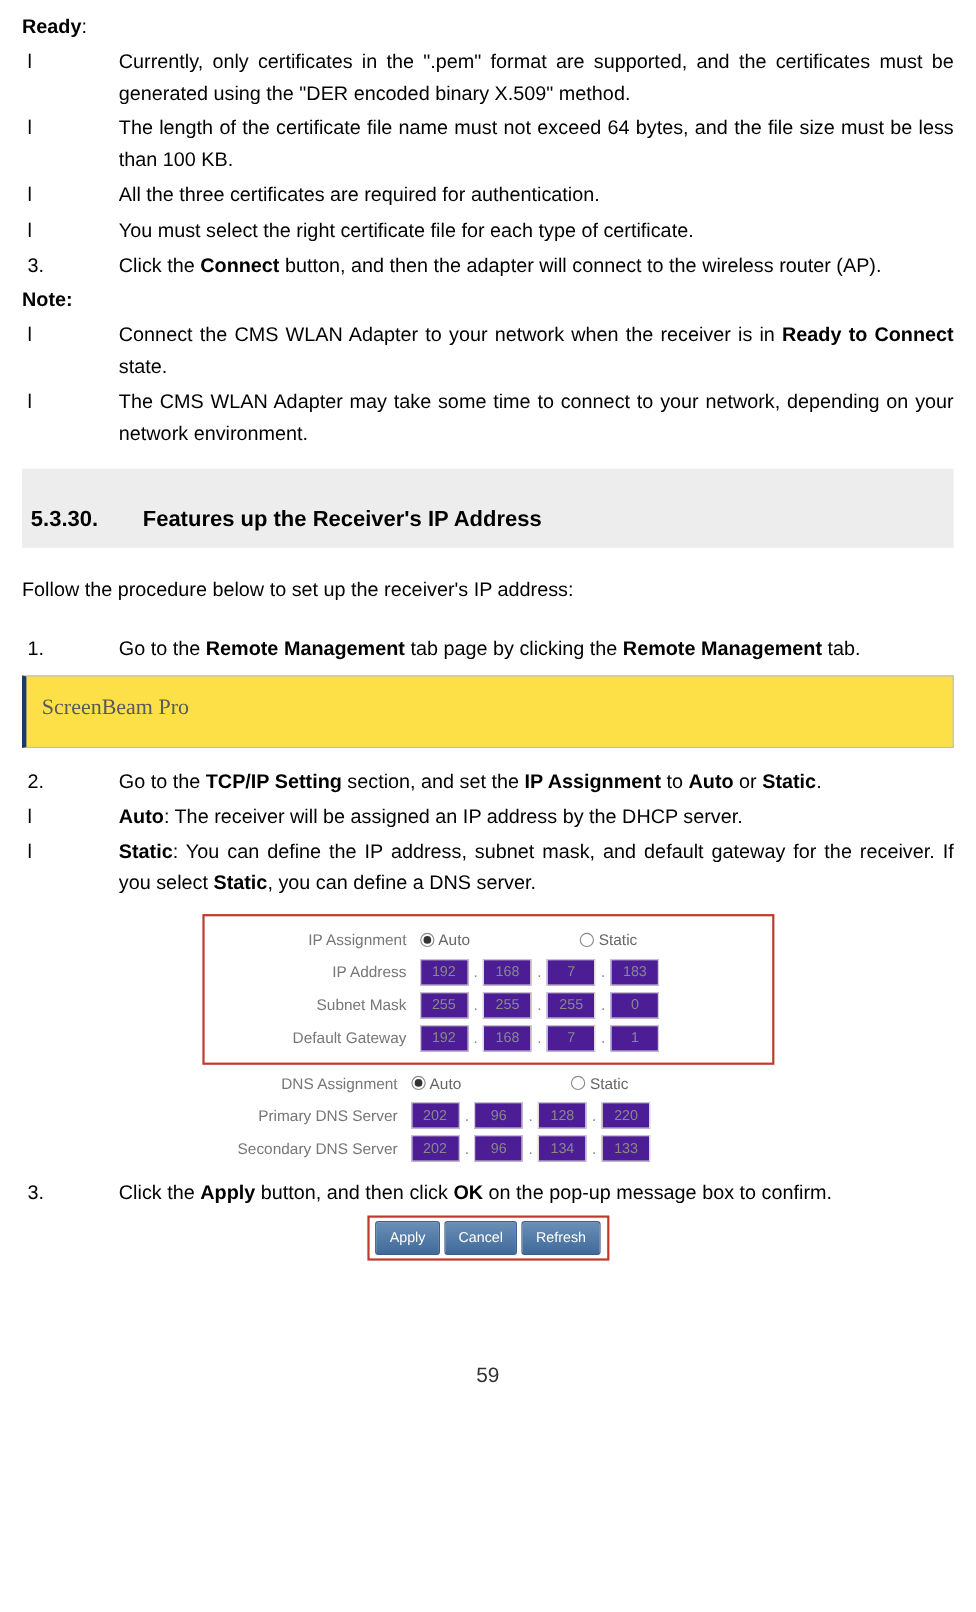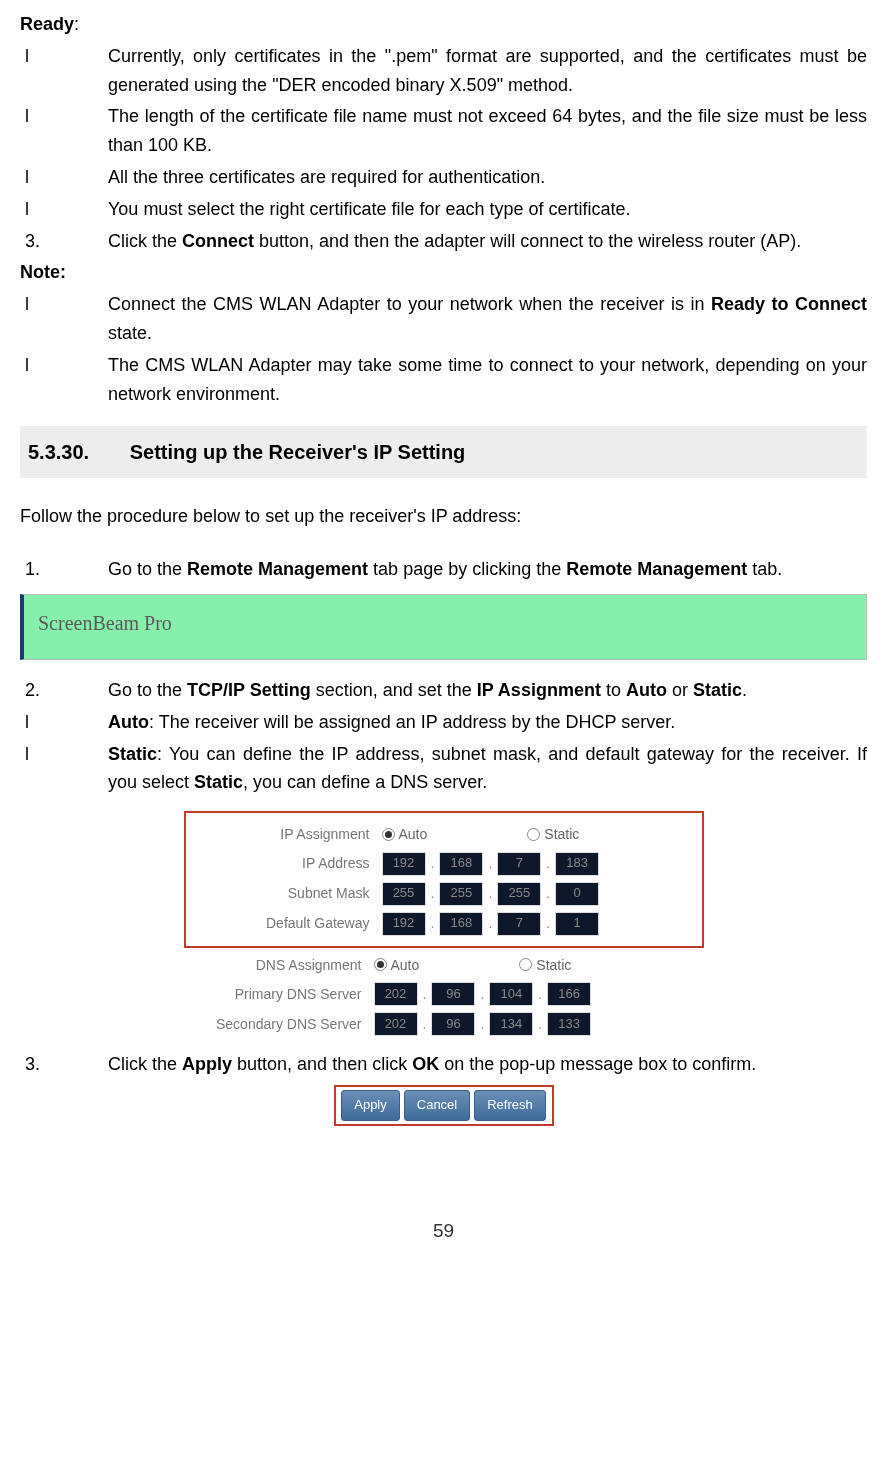--- a/index.html
+++ b/index.html
@@ -26,7 +26,7 @@
       padding: 10px 8px;
       margin: 18px 0;
     }
-    .section-num { display: inline-block; margin-right: 35px; }
+    .section-num { display: inline-block; margin-right: 35px; margin-top: 20px; }
     .para { margin: 24px 0; }
     .screenshot1 {
       border: 1px solid #bbb;

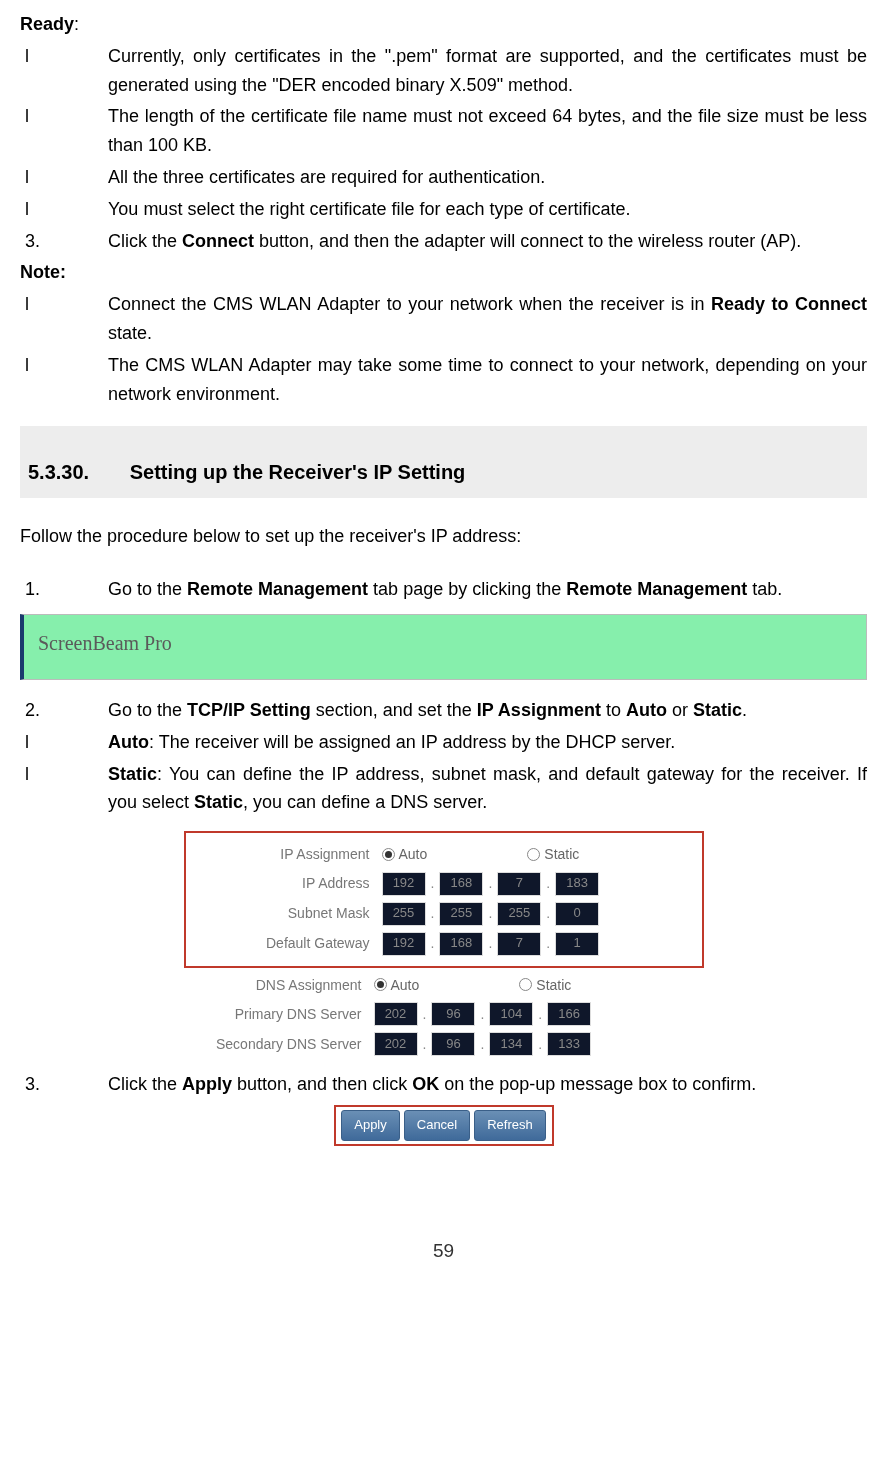--- a/index.html
+++ b/index.html
@@ -123,7 +123,7 @@
 
 <div class="section-header">
   <span class="section-num">5.3.30.</span>
-  <span>Setting up the Receiver's IP Setting</span>
+  <span>Features up the Receiver's IP Address</span>
 </div>
 
 <div class="para">Follow the procedure below to set up the receiver's IP address:</div>

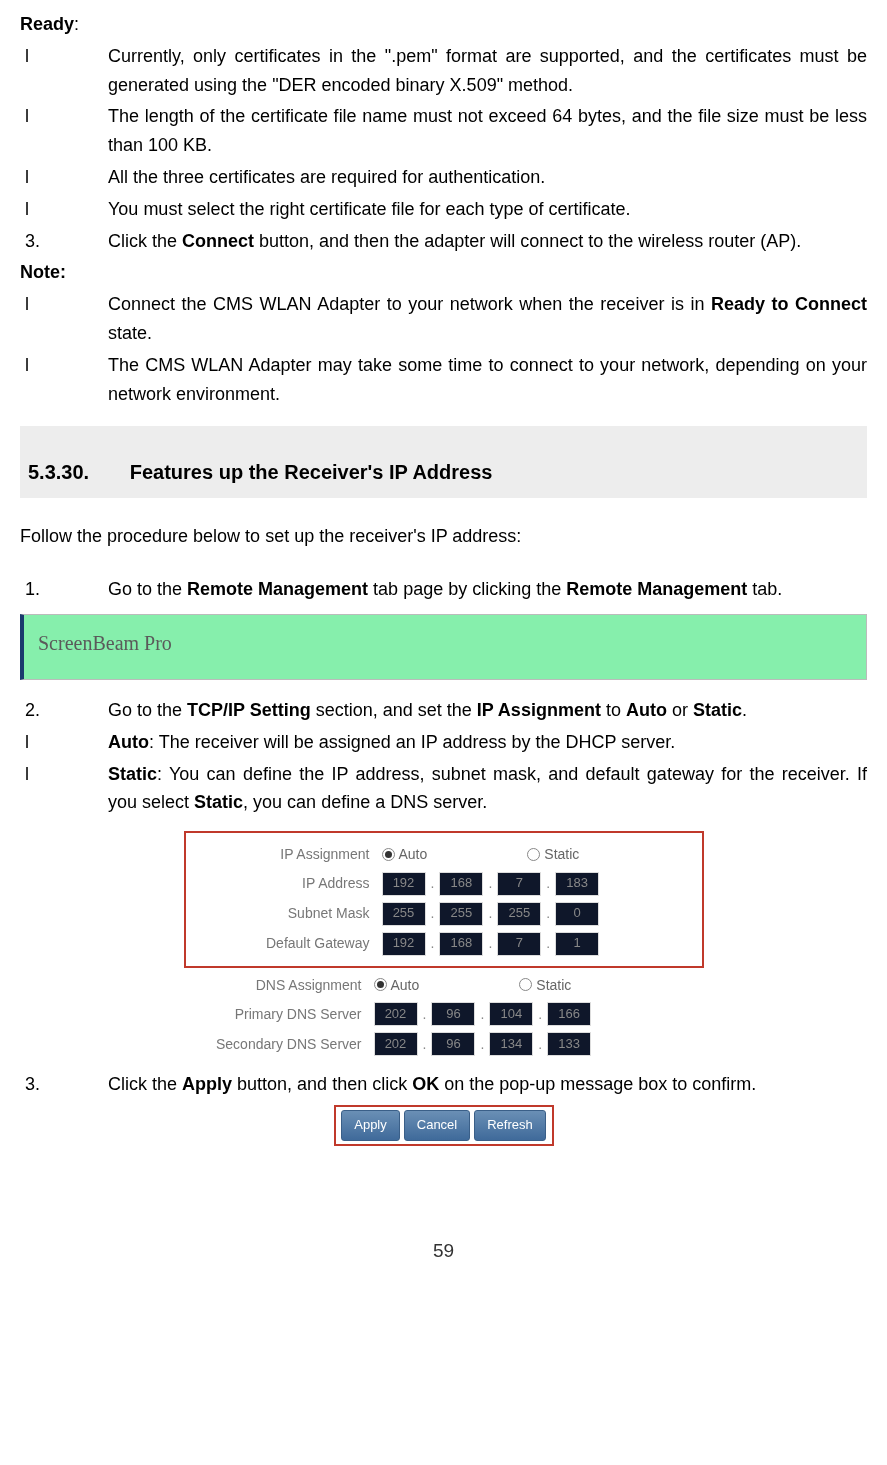--- a/index.html
+++ b/index.html
@@ -31,7 +31,7 @@
     .screenshot1 {
       border: 1px solid #bbb;
       border-left: 4px solid #1a3a6e;
-      background: #86efac;
+      background: #fde047;
       margin: 10px 0 16px 0;
       padding: 12px 14px 10px 14px;
       font-size: 14px;

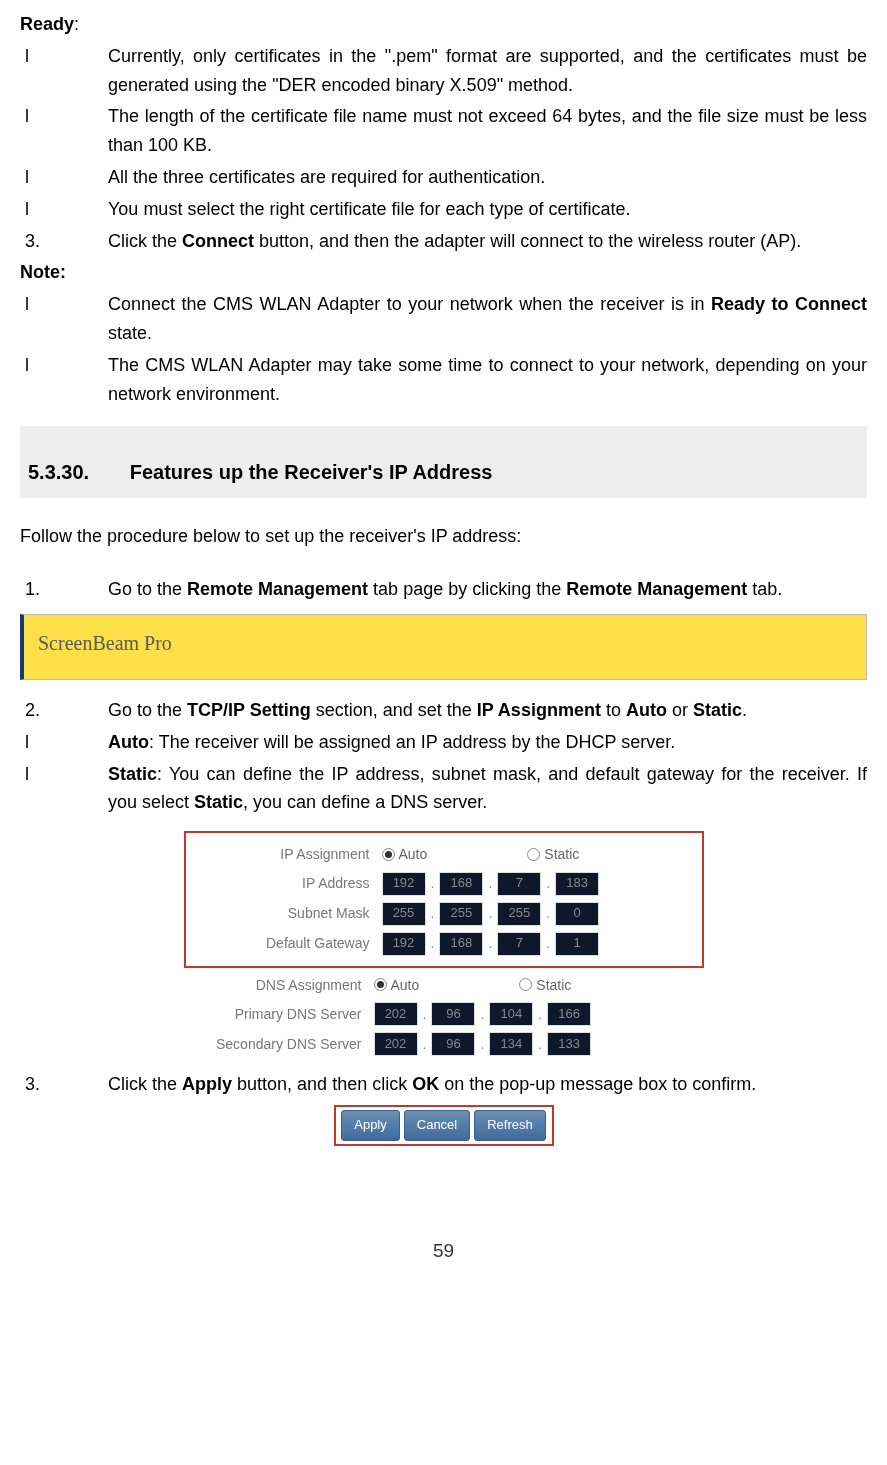--- a/index.html
+++ b/index.html
@@ -52,7 +52,7 @@
     .form-fields { flex: 1; display: flex; align-items: center; gap: 3px; }
     .red-box { border: 2px solid #c0392b; padding: 4px 6px; }
     .octet {
-      width: 44px; height: 24px; background: #0f172a; border: 1px solid #ddd;
+      width: 44px; height: 24px; background: #4c1d95; border: 1px solid #ddd;
       display: inline-flex; align-items: center; justify-content: center;
       color: #888; font-size: 13px; text-align: right;
     }

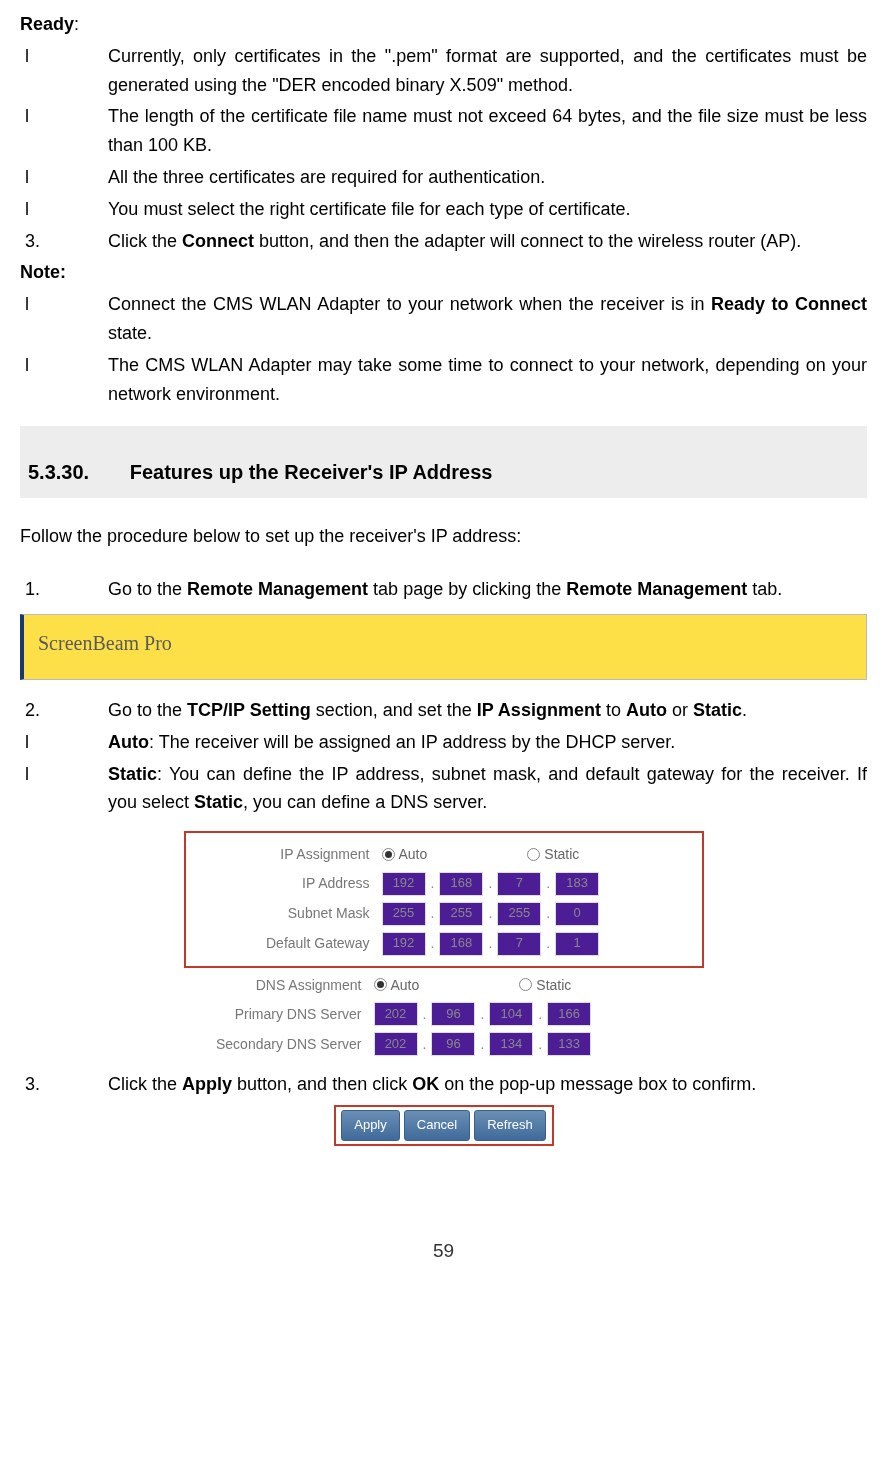--- a/index.html
+++ b/index.html
@@ -237,7 +237,7 @@
         <span class="dot">.</span>
       <span class="octet">96</span>
         <span class="dot">.</span>
-      <span class="octet">104</span>
+      <span class="octet">128</span>
         <span class="dot">.</span>
       <span class="octet">166</span>
     </div>

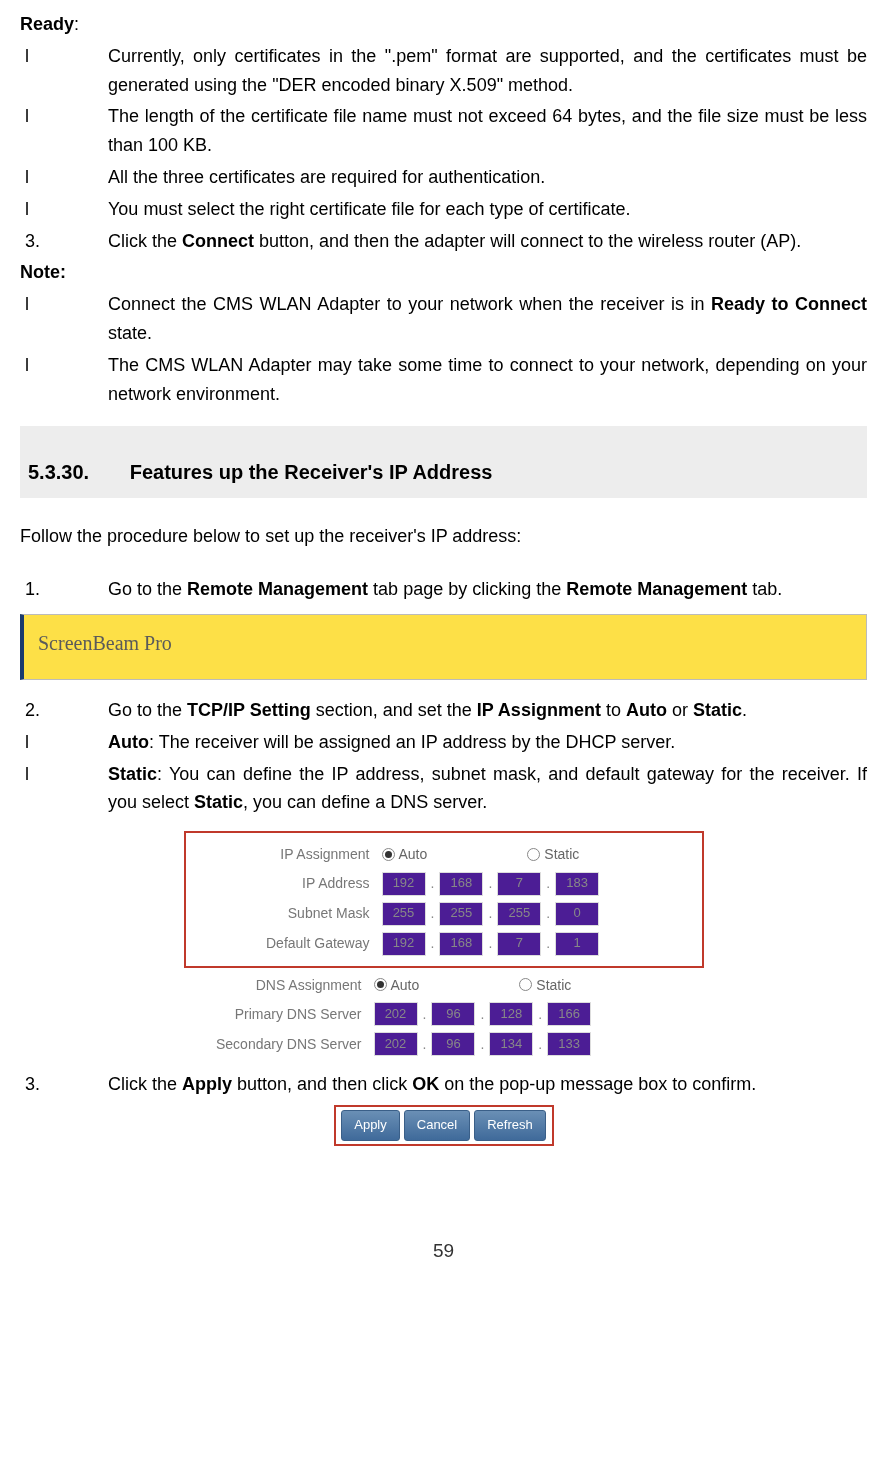--- a/index.html
+++ b/index.html
@@ -239,7 +239,7 @@
         <span class="dot">.</span>
       <span class="octet">128</span>
         <span class="dot">.</span>
-      <span class="octet">166</span>
+      <span class="octet">220</span>
     </div>
   </div>
   <div class="form-row">

